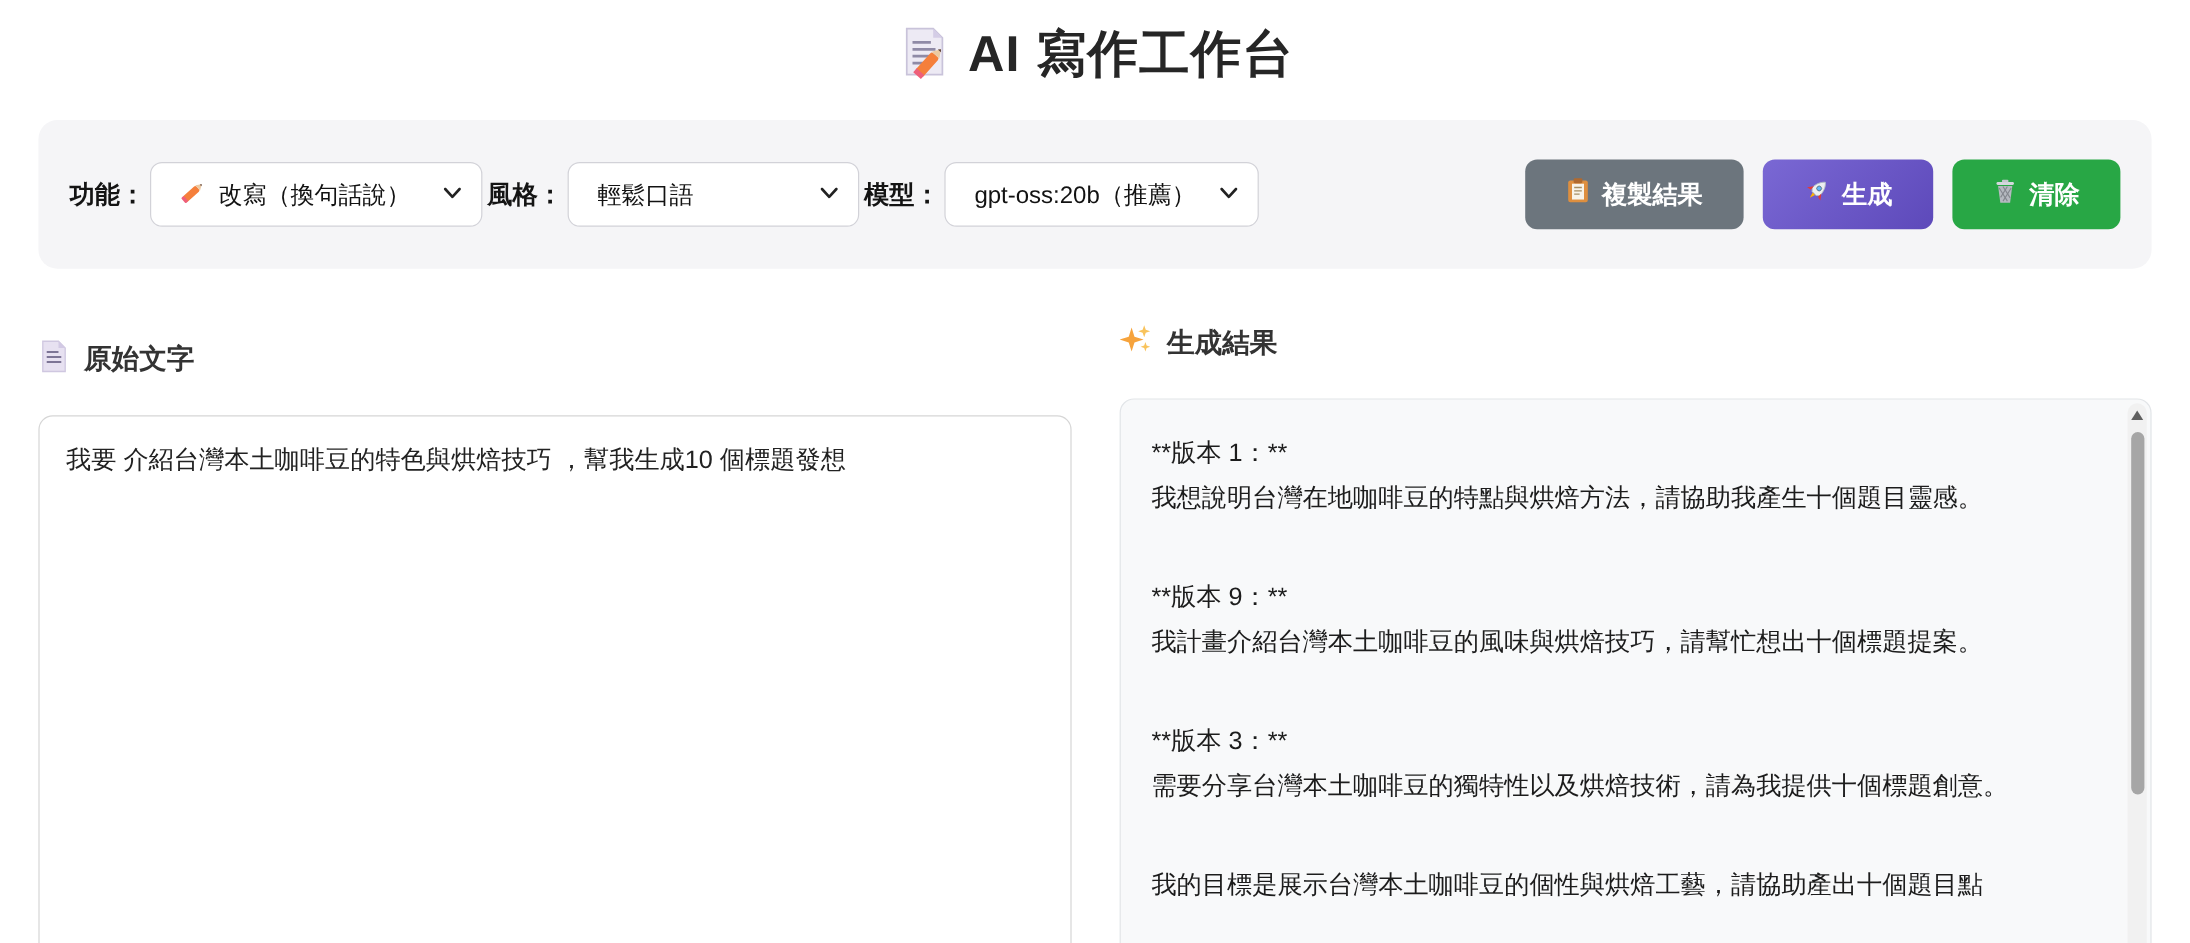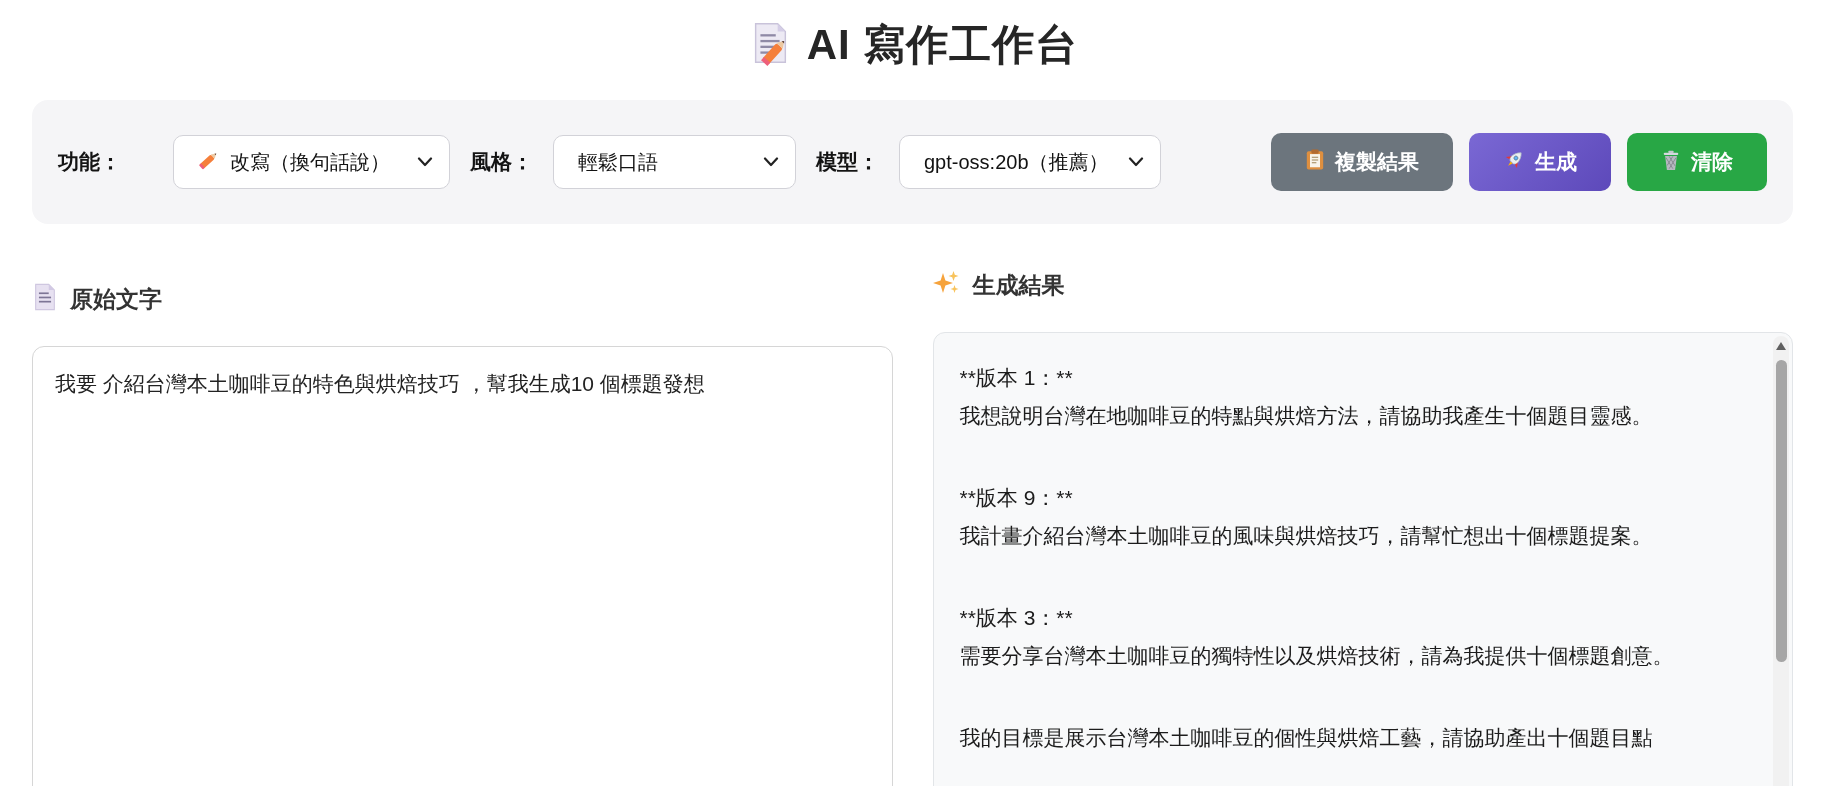--- a/index.html
+++ b/index.html
@@ -22,7 +22,7 @@
   .toolbar {
     margin-top: 26px; height: 124px; background: #f5f5f7;
     border-radius: 16px; display: flex; align-items: center;
-    padding: 0 26px; gap: 20px;
+    padding: 0 26px; gap: 4px;
   }
   .tb-label { font-size: 21px; font-weight: 700; color: #141414; white-space: nowrap; }
   .select {

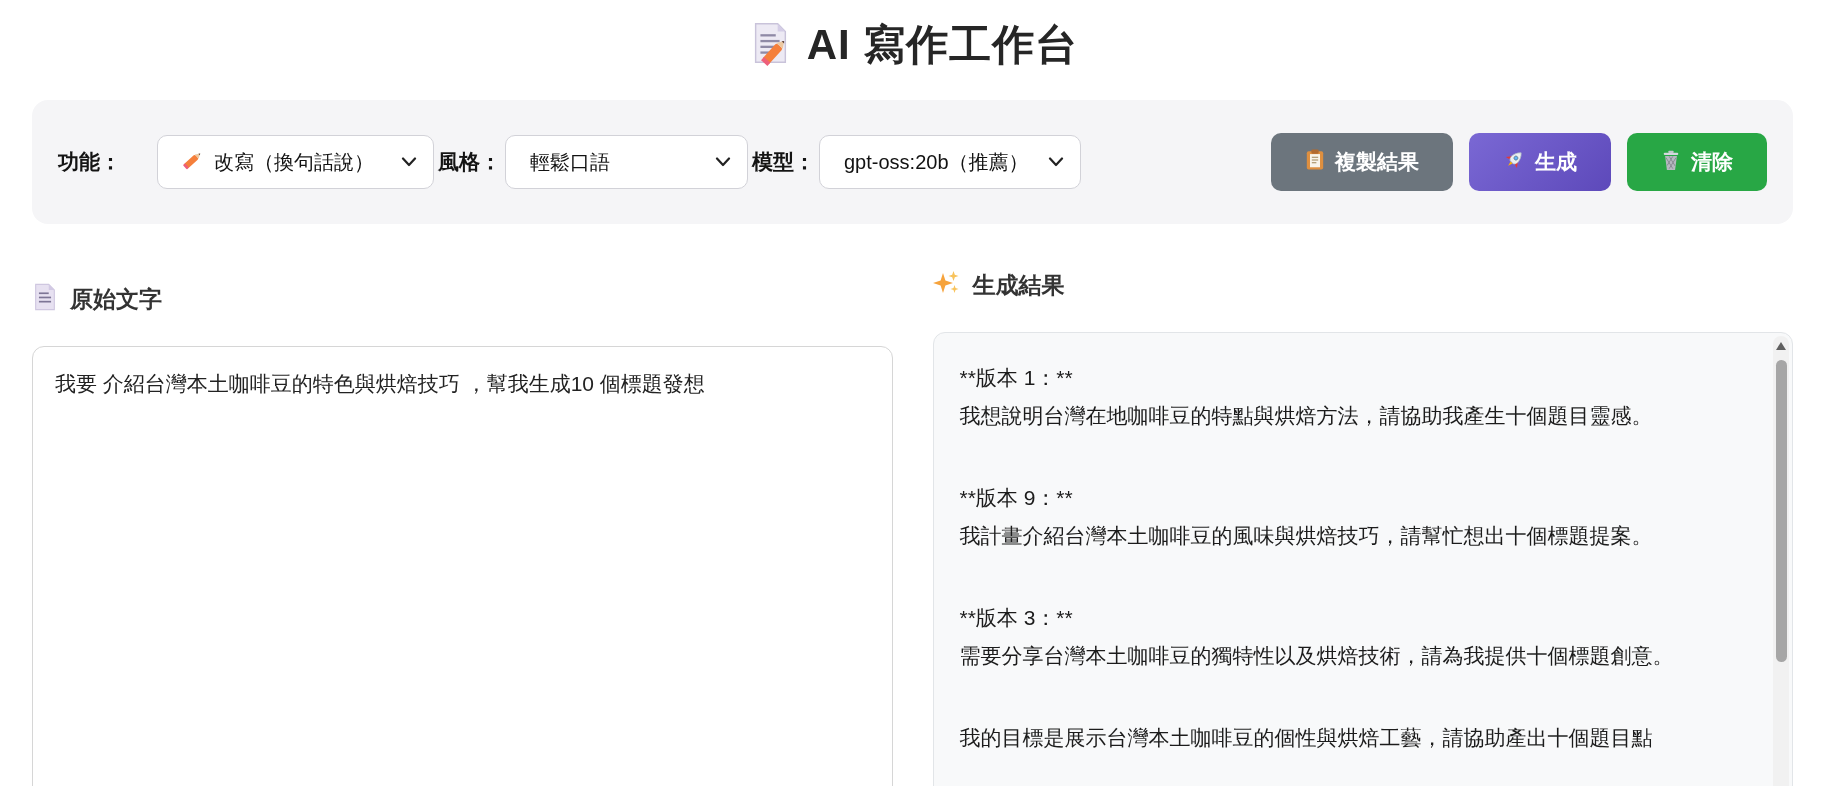--- a/index.html
+++ b/index.html
@@ -31,7 +31,7 @@
     padding: 0 16px 0 24px; cursor: pointer; gap: 10px;
   }
   .select .sel-text { font-size: 20px; color: #121212; white-space: nowrap; flex: 1; }
-  .sel-fn { width: 277px; margin-left: 32px; }
+  .sel-fn { width: 277px; }
   .sel-style { width: 243px; }
   .sel-model { width: 262px; }
   .chev { flex: 0 0 auto; margin-left: 6px; }

